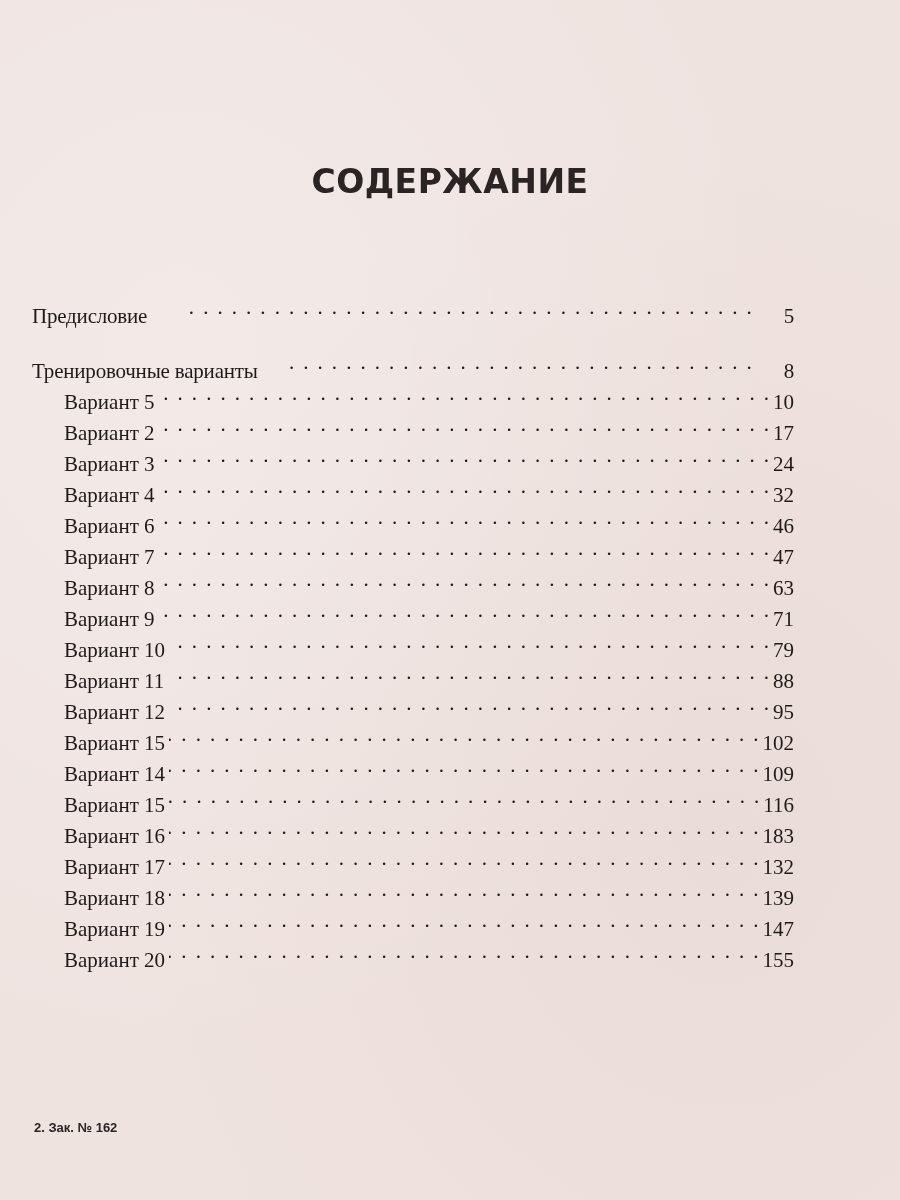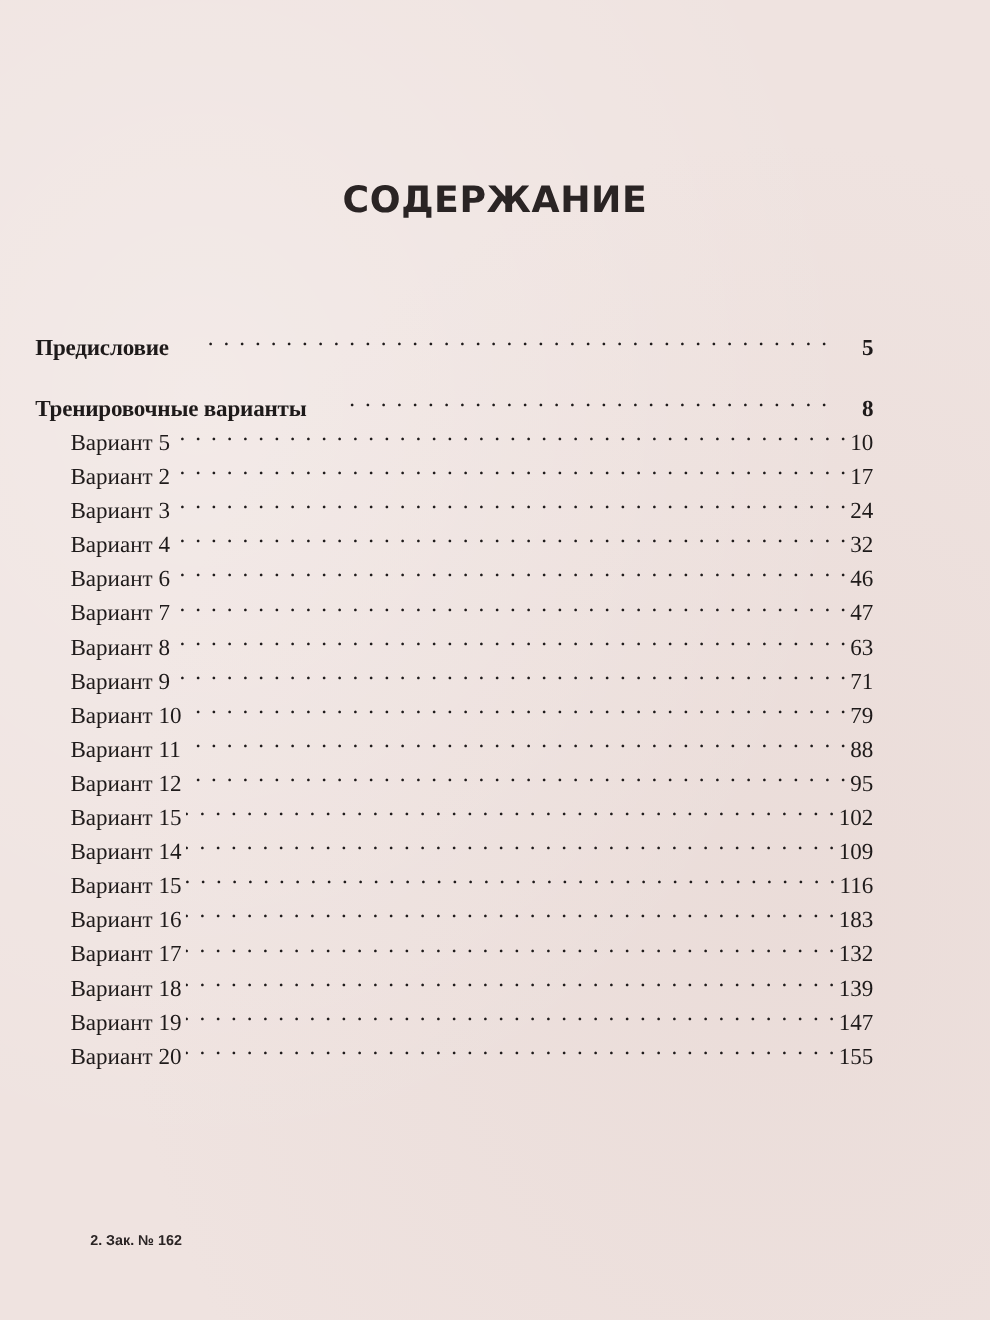--- a/index.html
+++ b/index.html
@@ -50,7 +50,7 @@
     white-space: nowrap;
   }
   .row.section {
-    font-weight: bold;
+    font-weight: normal;
     letter-spacing: -0.2px;
     gap: 28px;
   }

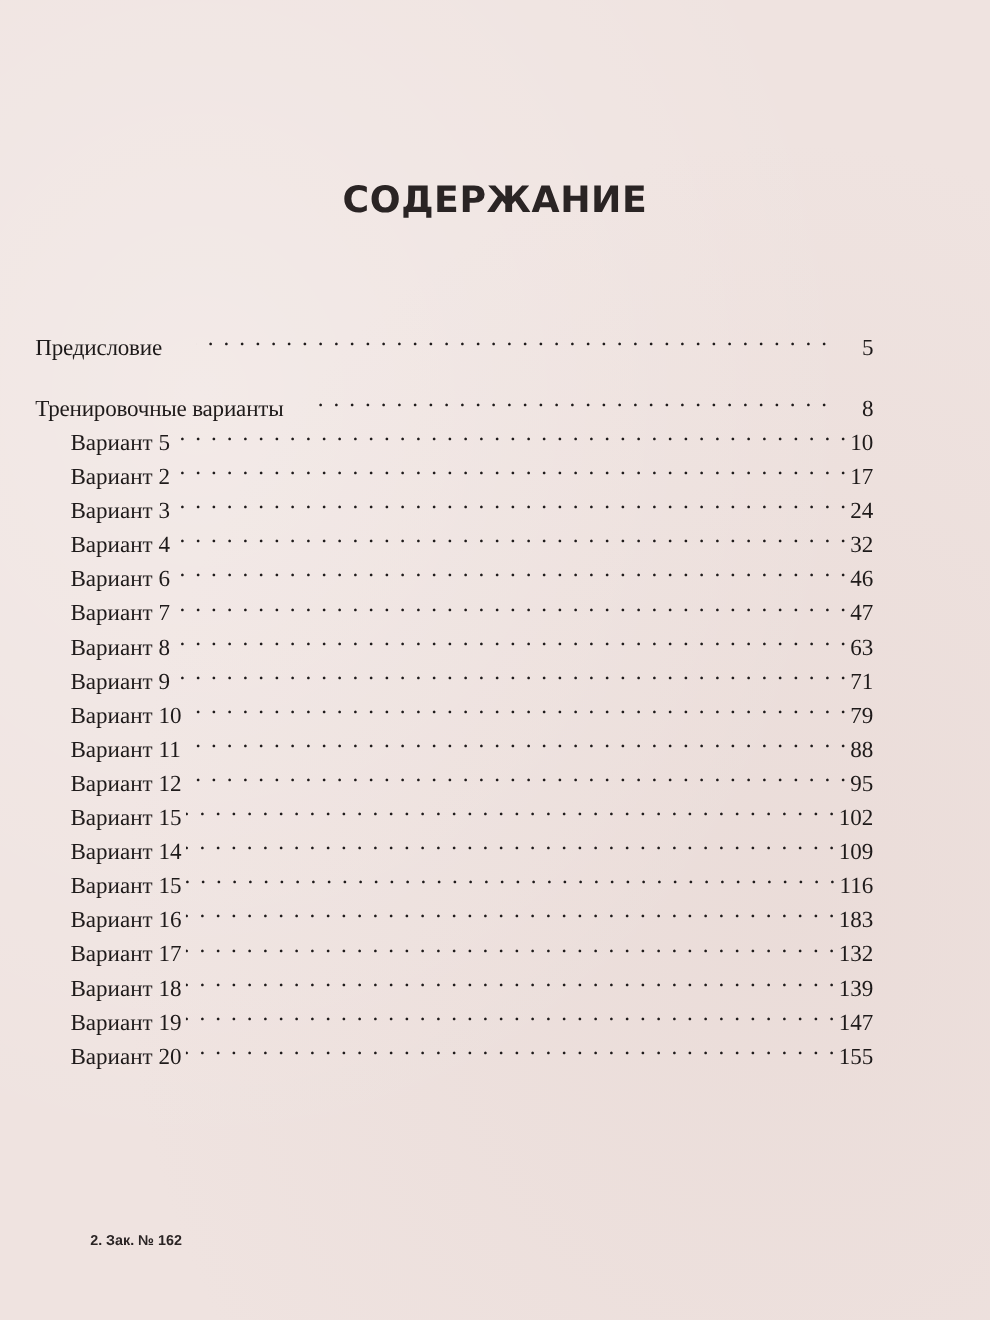--- a/index.html
+++ b/index.html
@@ -91,7 +91,6 @@
     font-weight: bold;
     font-size: 13px;
     color: #2a2424;
-    margin-left: 48px;
   }
   .bleed {
     position: absolute;

